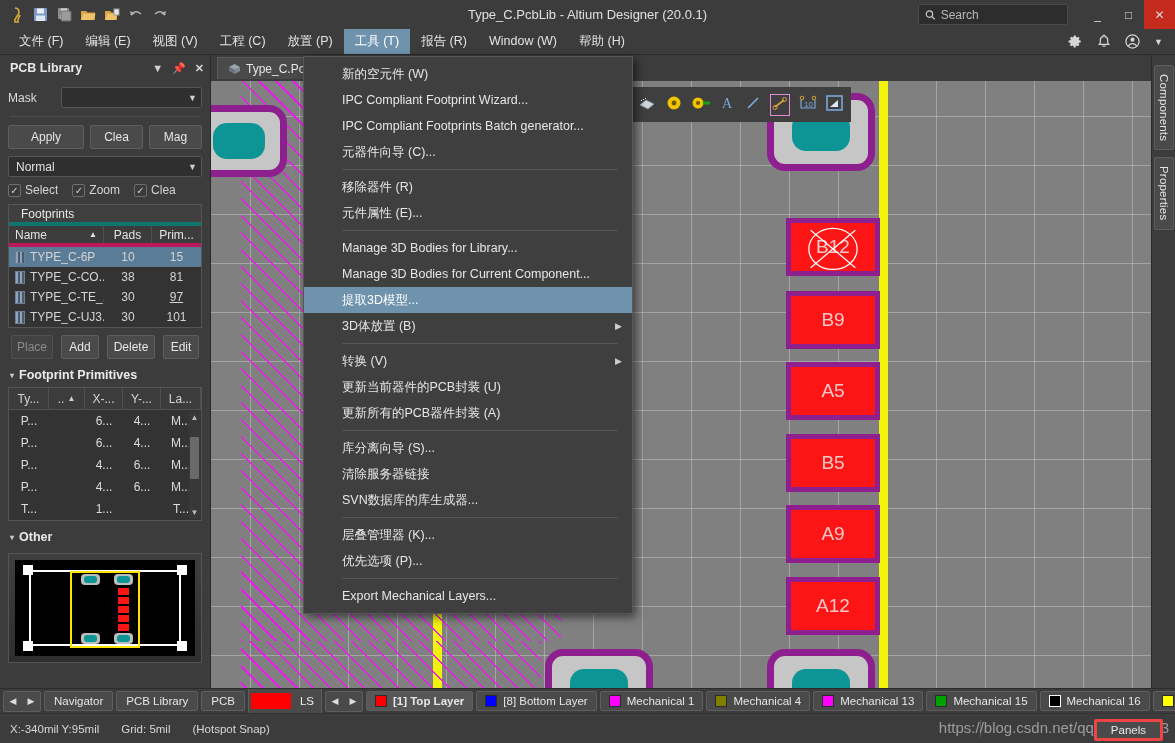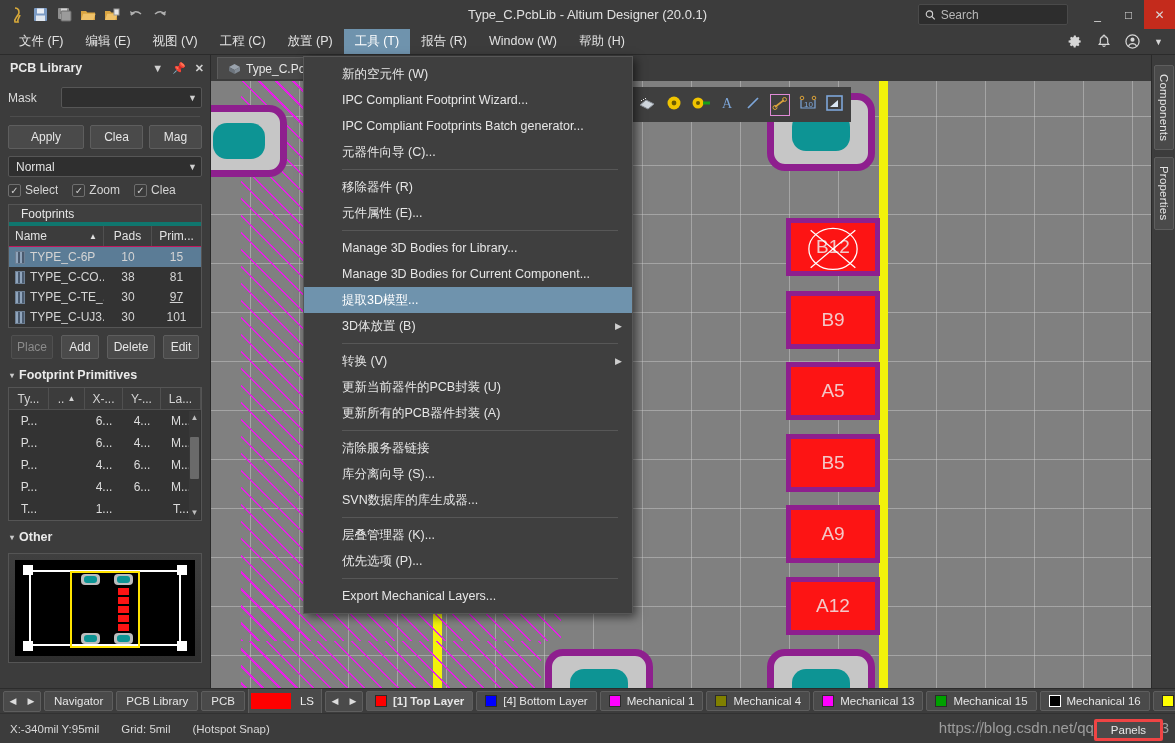--- a/index.html
+++ b/index.html
@@ -82,7 +82,7 @@
   .grid-wrap{ margin-top:7px; border:1px solid #555; background:#333; }
   .grid-title{ height:21px; background:#3f3f3f; display:flex; align-items:center;
                padding-left:12px; font-size:12px; color:#e6e6e6; border-bottom:4px solid #0f766e;}
-  .grid-head{ display:flex; height:21px; background:#3c3c3c; border-bottom:1px solid #be185d;
+  .grid-head{ display:flex; height:21px; background:#3c3c3c; border-bottom:4px solid #be185d;
               font-size:12px; color:#e2e2e2; }
   .grid-head div{ display:flex;align-items:center; padding:0 6px; border-right:1px solid #505050;}
   .grid-row{ display:flex; height:20px; font-size:12px; align-items:center; }

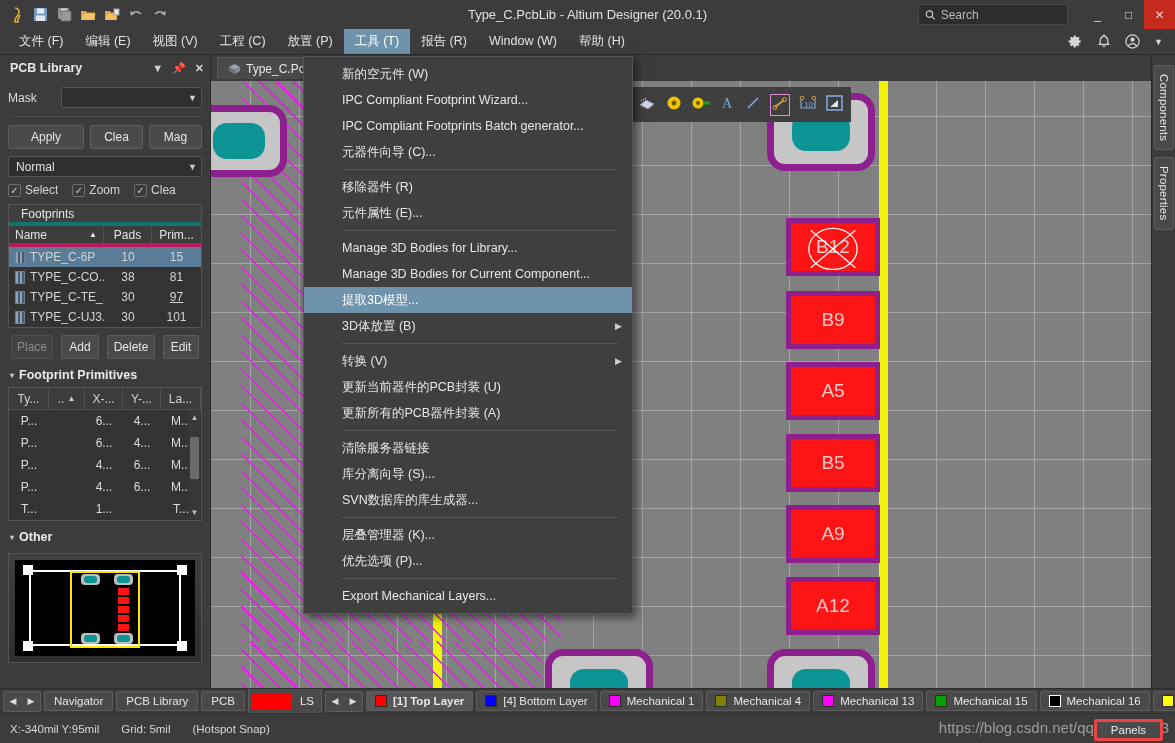--- a/index.html
+++ b/index.html
@@ -666,8 +666,8 @@
   <div class="dd-item">更新当前器件的PCB封装 (U)</div>
   <div class="dd-item">更新所有的PCB器件封装 (A)</div>
   <div class="dd-sep"></div>
+  <div class="dd-item">库分离向导 (S)...</div>
   <div class="dd-item">清除服务器链接</div>
-  <div class="dd-item">库分离向导 (S)...</div>
   <div class="dd-item">SVN数据库的库生成器...</div>
   <div class="dd-sep"></div>
   <div class="dd-item">层叠管理器 (K)...</div>

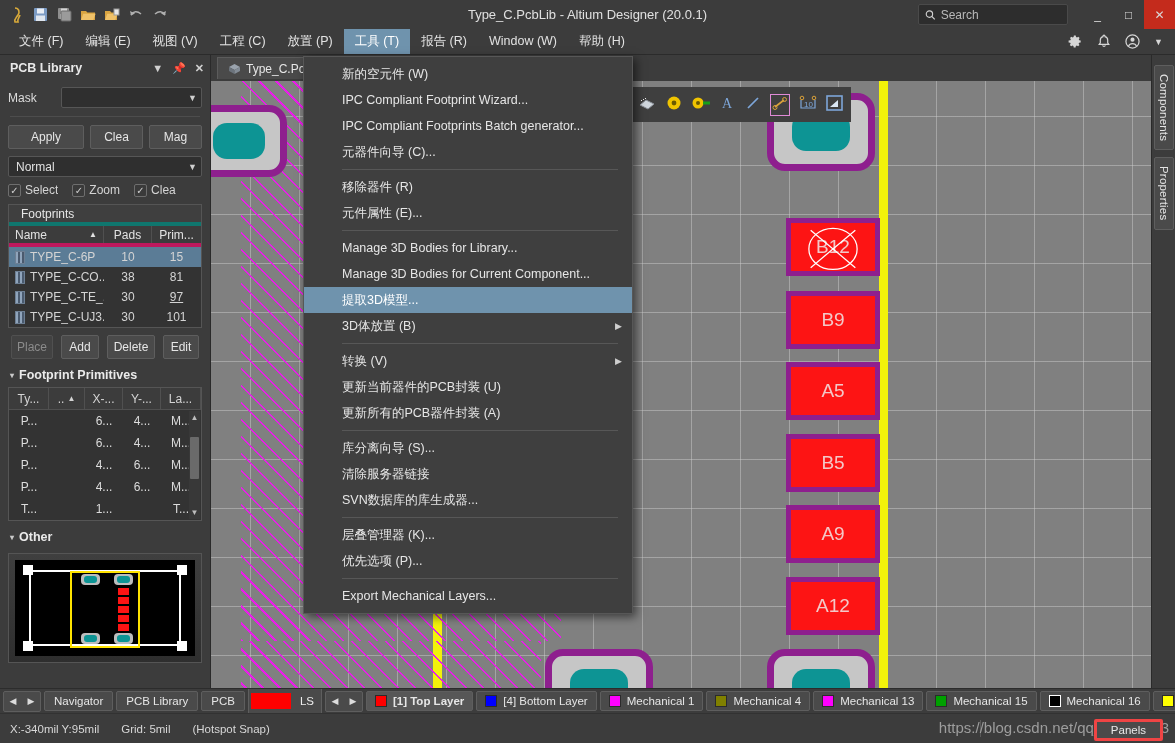--- a/index.html
+++ b/index.html
@@ -604,7 +604,7 @@
   </div>
   <div class="ltab">
     <span class="swatch" style="background:#0000ff;"></span>
-    <span>[4] Bottom Layer</span>
+    <span>[8] Bottom Layer</span>
   </div>
   <div class="ltab">
     <span class="swatch" style="background:#ff00ff;"></span>

